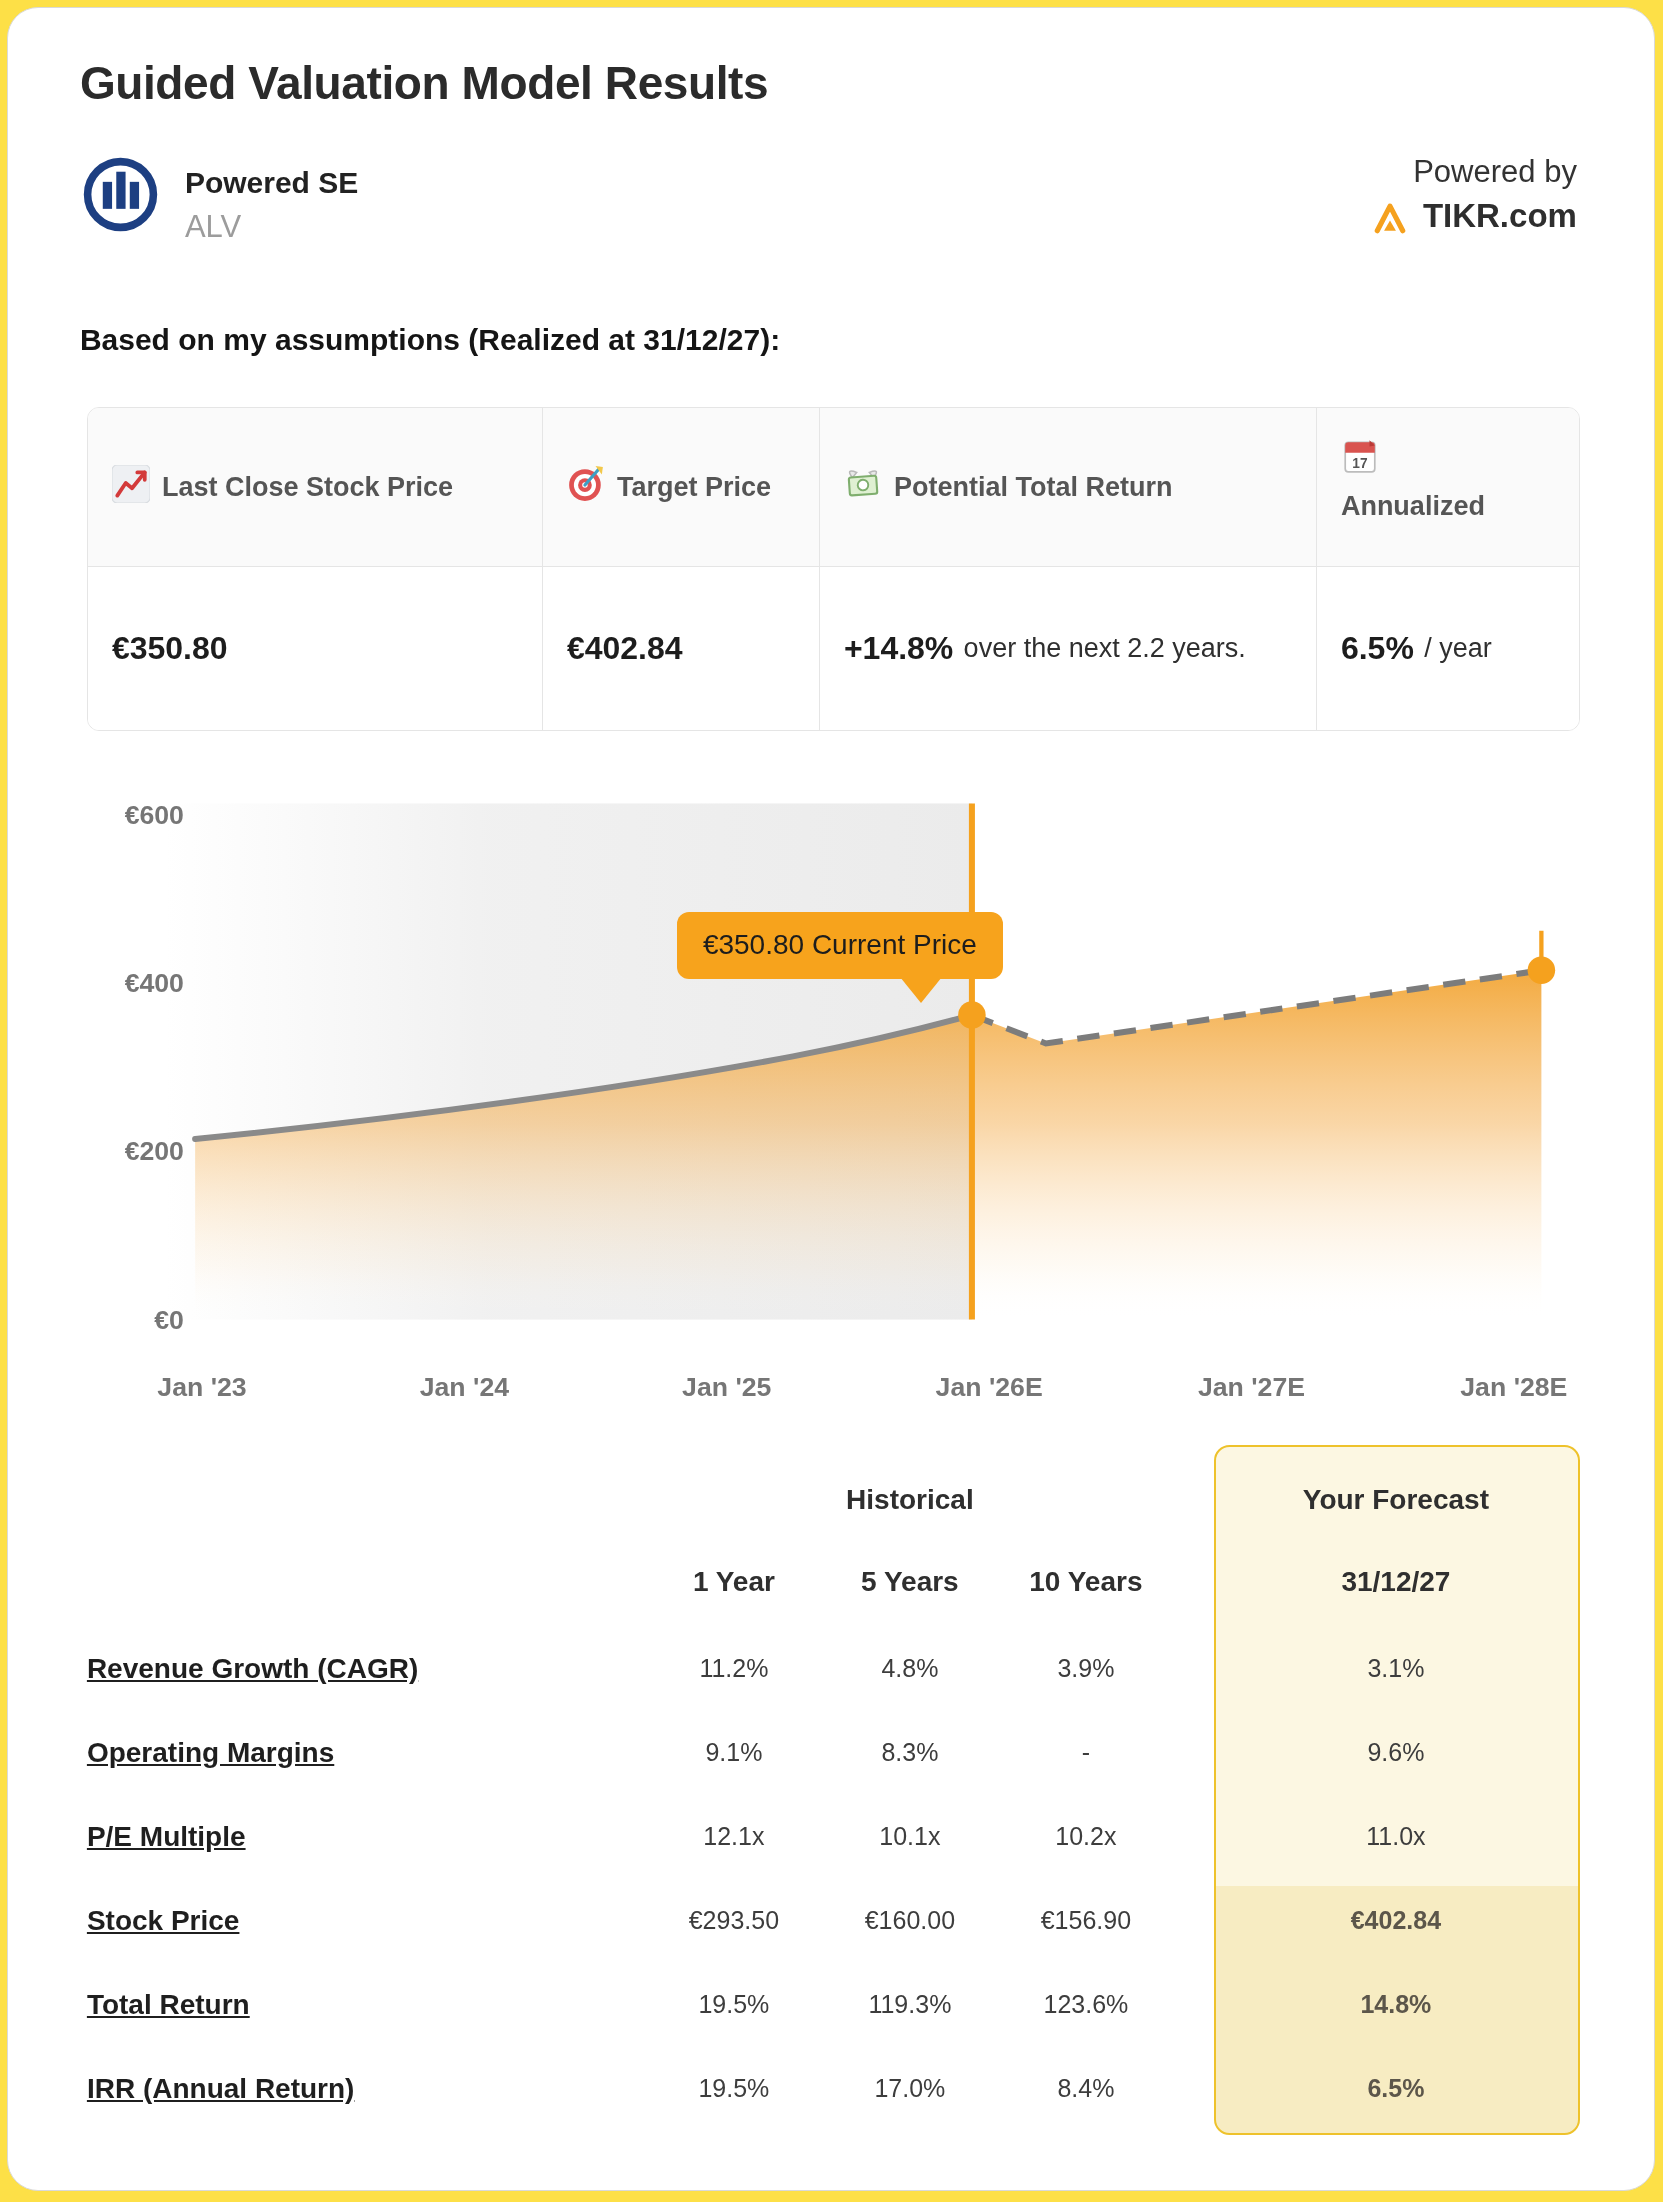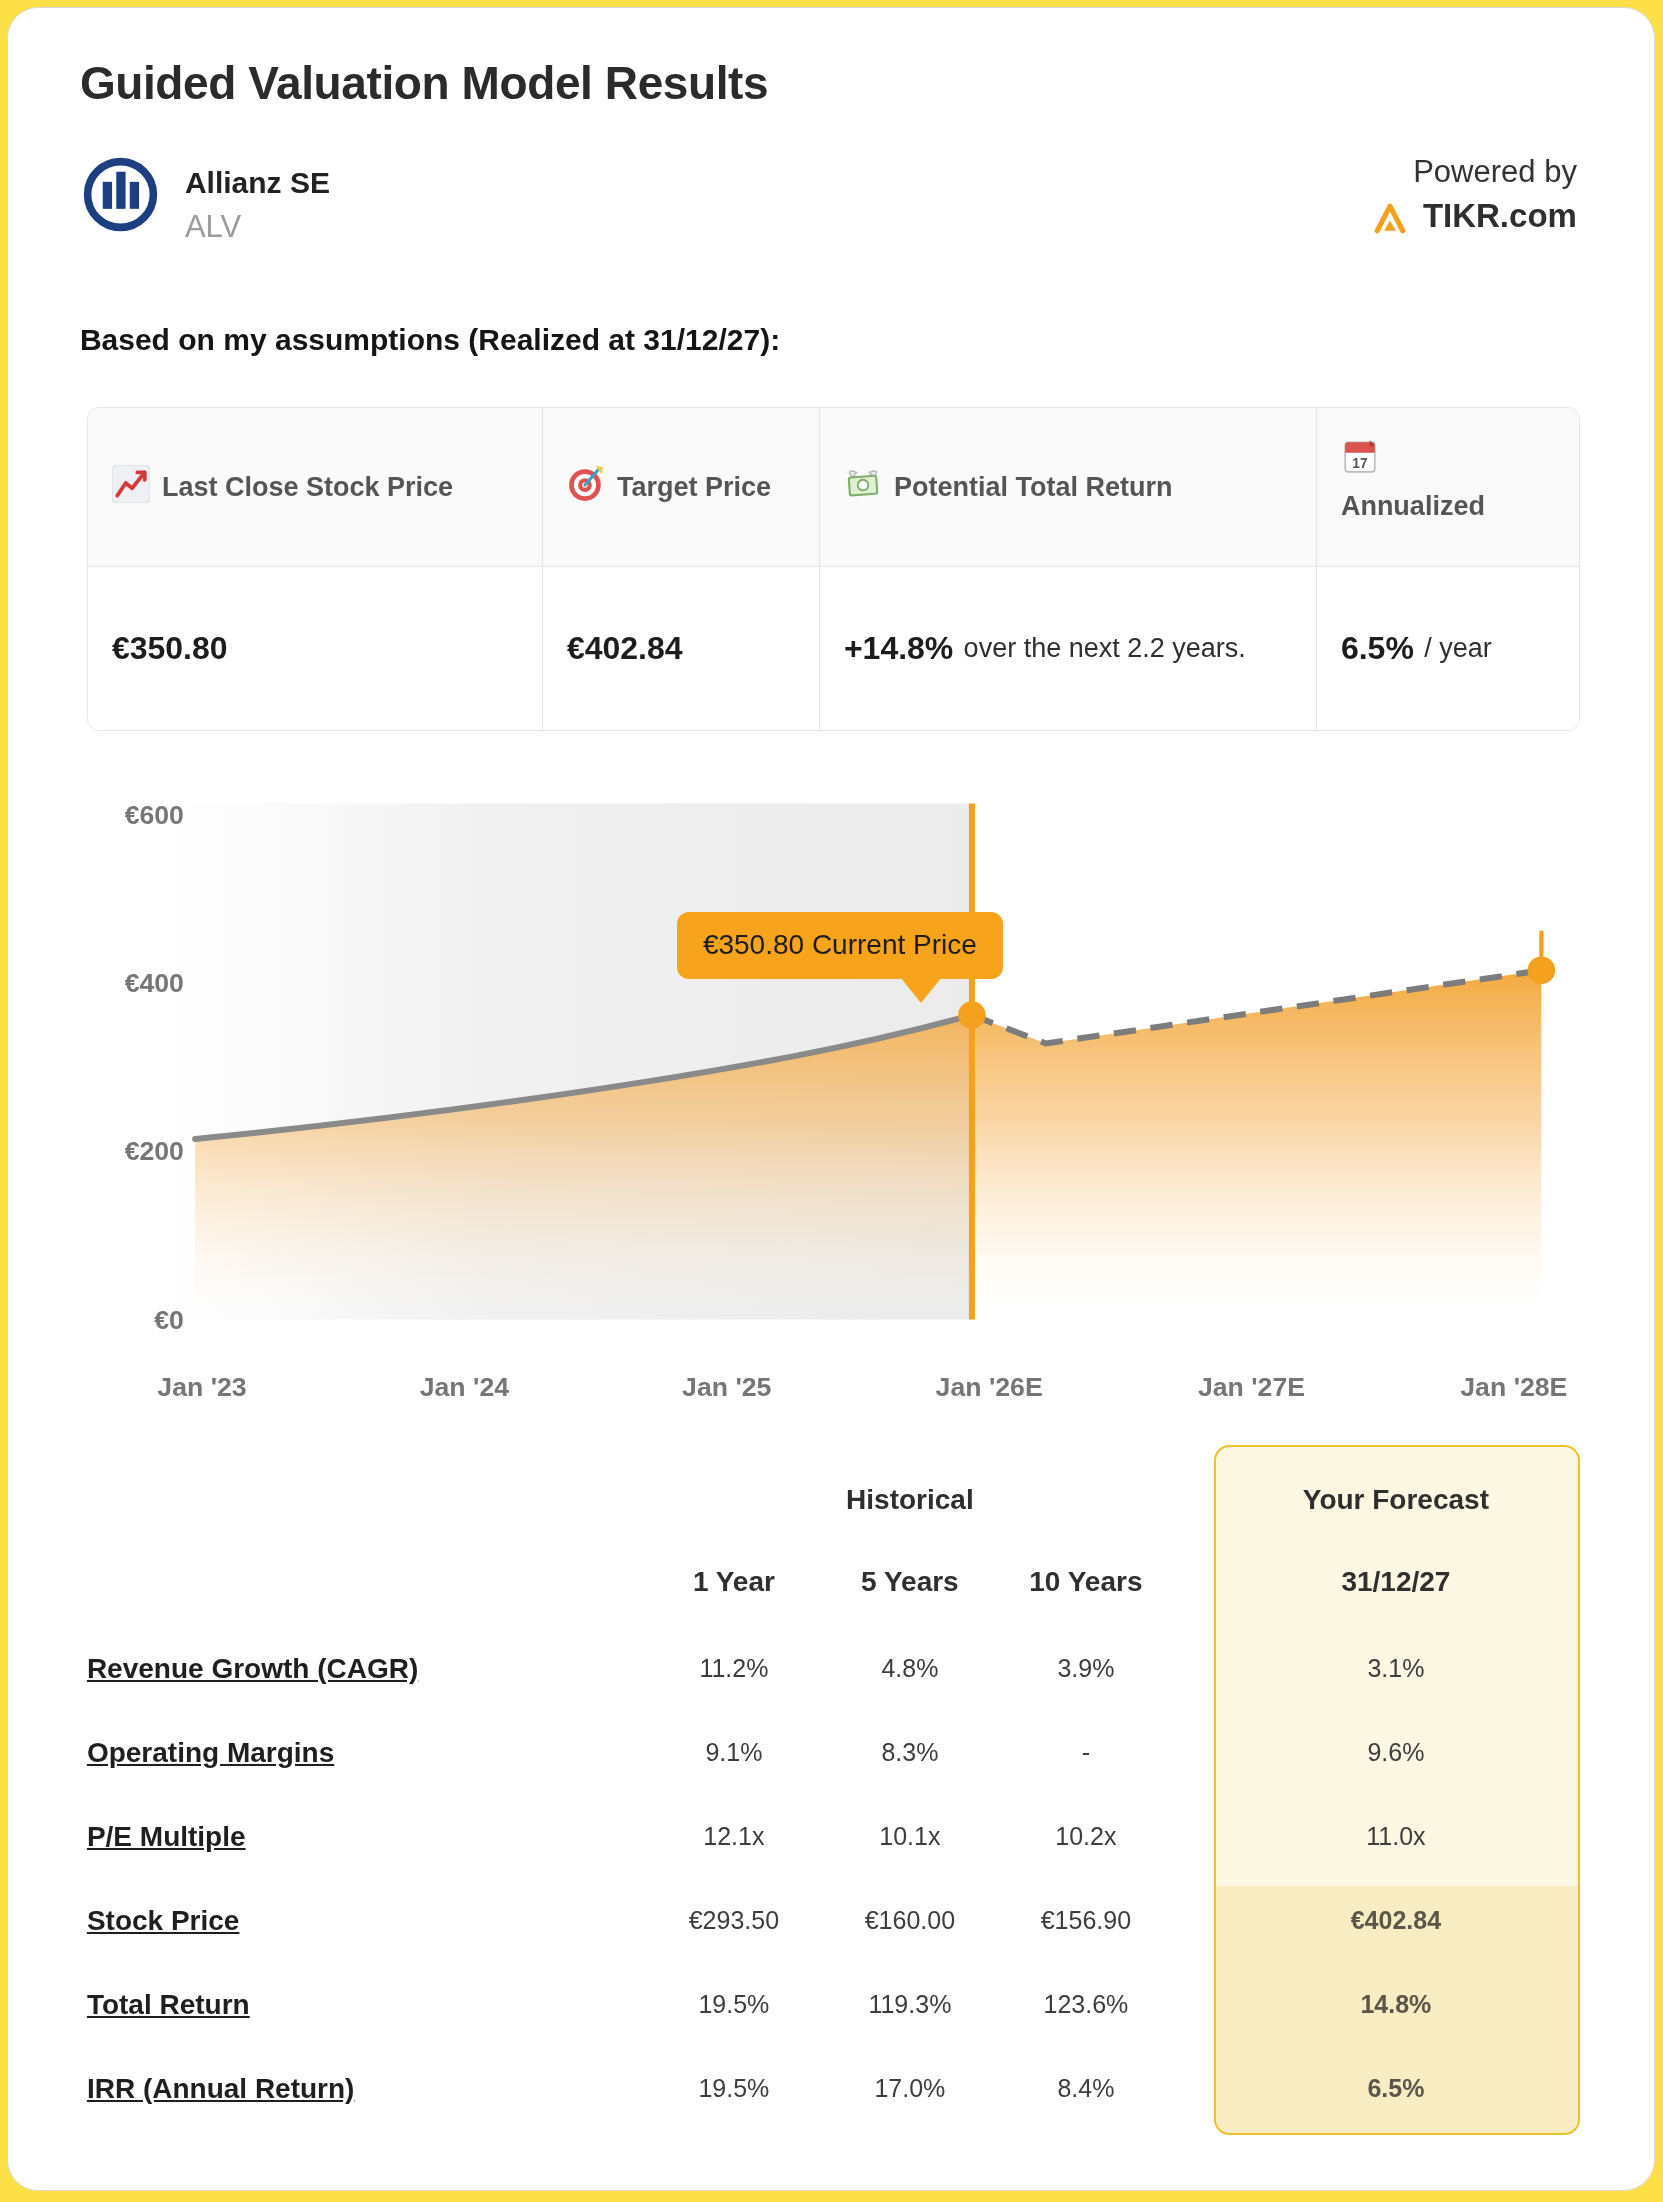--- a/index.html
+++ b/index.html
@@ -77,7 +77,7 @@
       <rect x="59" y="33" width="11" height="32" fill="#1d3f82"></rect>
     </svg>
   </div>
-  <div class="abs company-name">Allianz SE</div>
+  <div class="abs company-name">Powered SE</div>
   <div class="abs company-ticker">ALV</div>
 
   <div class="abs powered">

